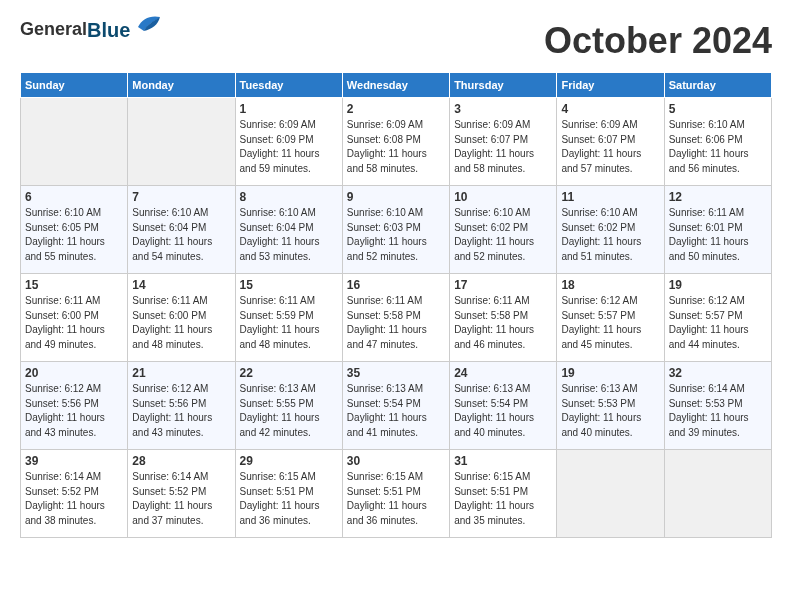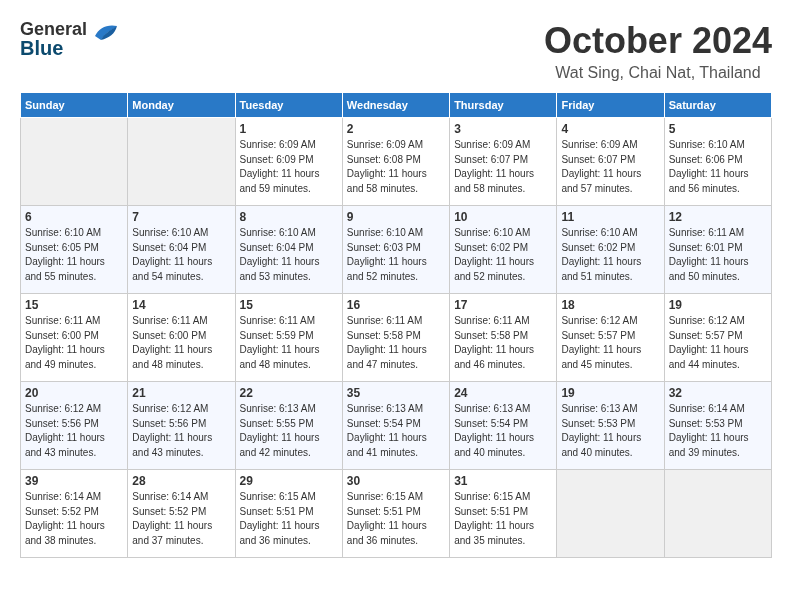--- a/index.html
+++ b/index.html
@@ -78,7 +78,8 @@
     }
     .logo-letters {
       display: flex;
-      flex-direction: column;
+      flex-direction: row;
+      text-align: center;
     }
     .logo-general {
       font-size: 18px;

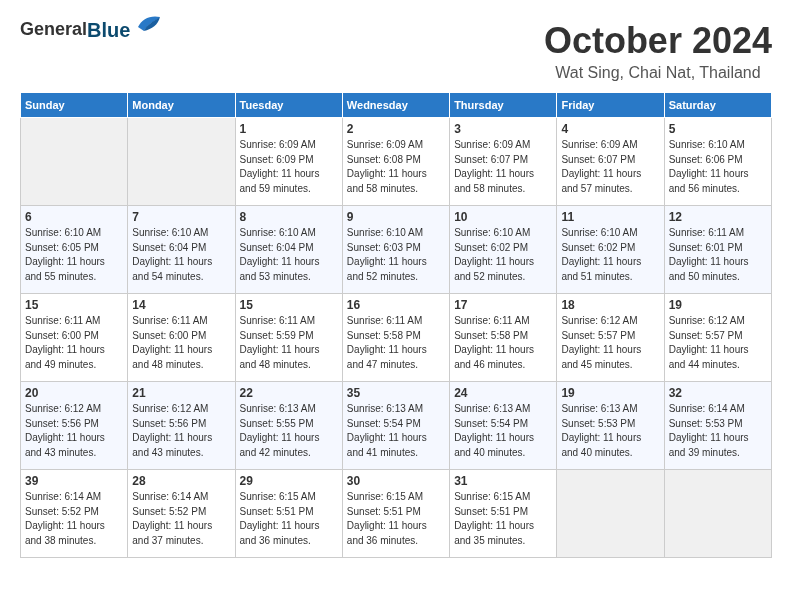--- a/index.html
+++ b/index.html
@@ -17,7 +17,7 @@
       margin-bottom: 10px;
     }
     .title-block {
-      text-align: center;
+      text-align: left;
       margin-left: 16px;
     }
     .month-title {

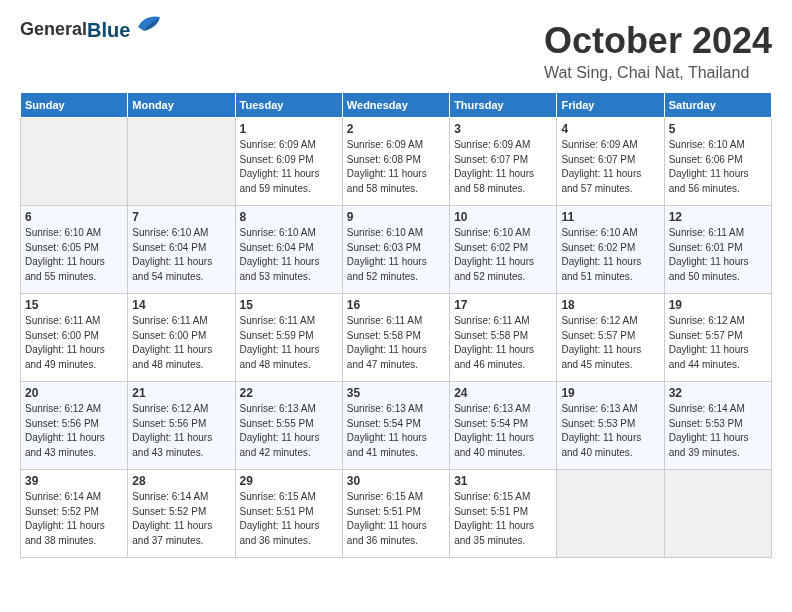--- a/index.html
+++ b/index.html
@@ -116,7 +116,6 @@
   </div>
   <div class="title-block">
     <div class="month-title">October 2024</div>
-    <div class="location-title">Wat Sing, Chai Nat, Thailand</div>
   </div>
 </div>
 

